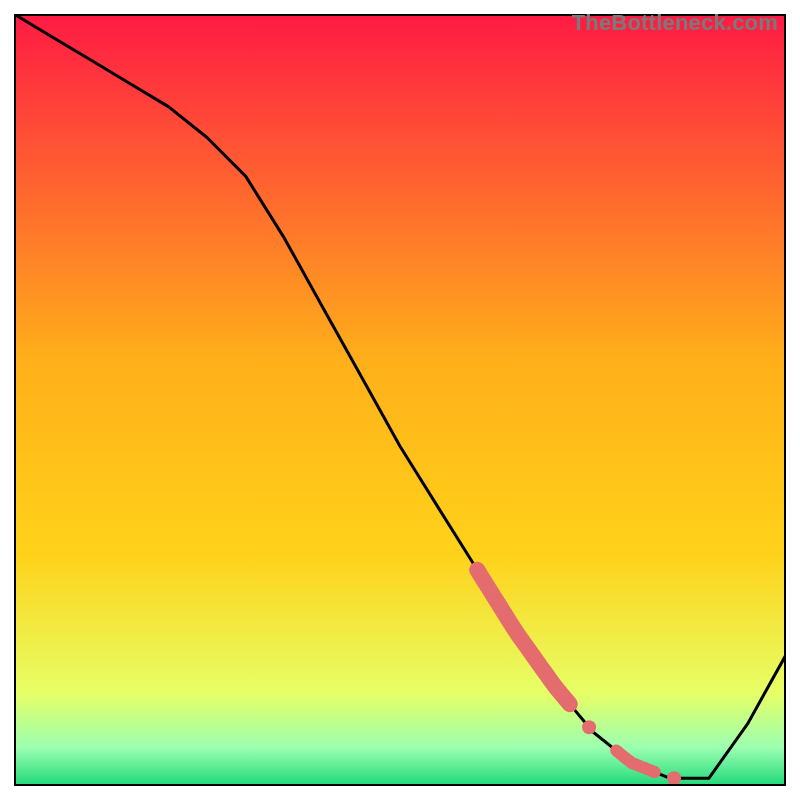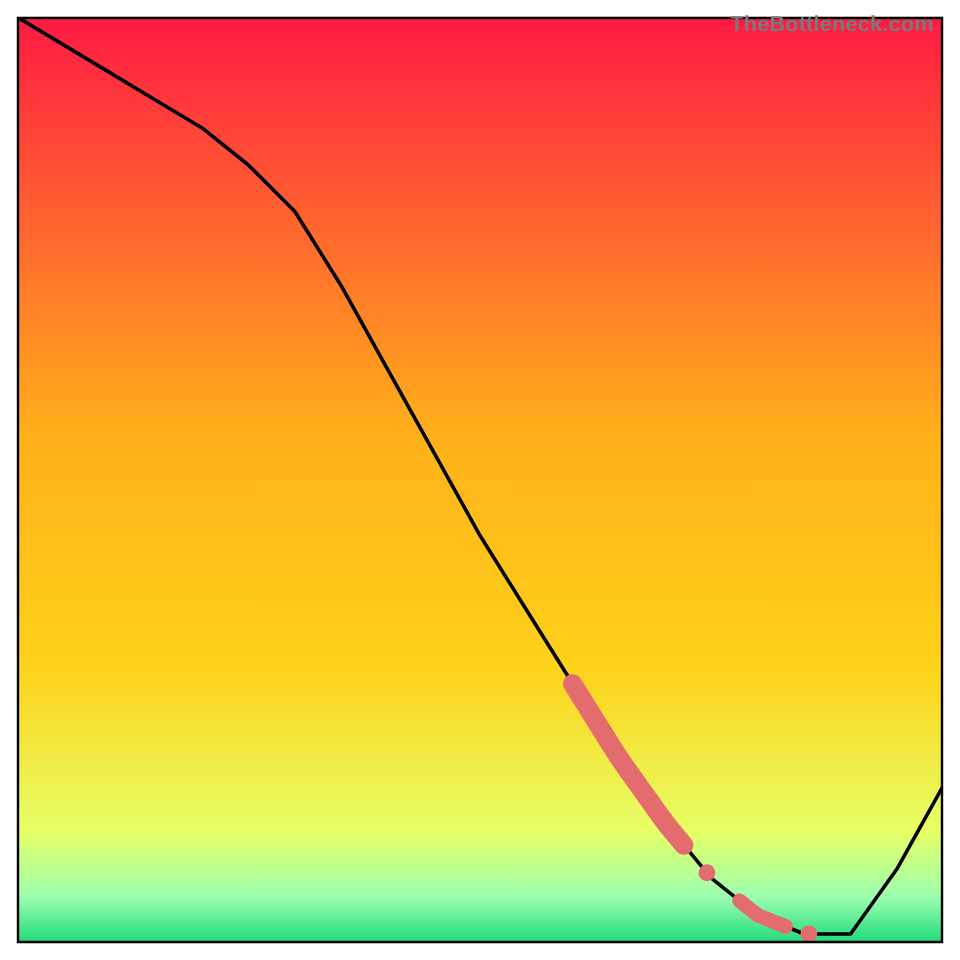--- a/index.html
+++ b/index.html
@@ -23,7 +23,7 @@
     position: absolute;
     top: -4px;
     right: 8px;
-    font-size: 18px;
+    font-size: 22px;
     font-weight: 600;
     color: #7a7a7a;
     letter-spacing: 0.2px;

